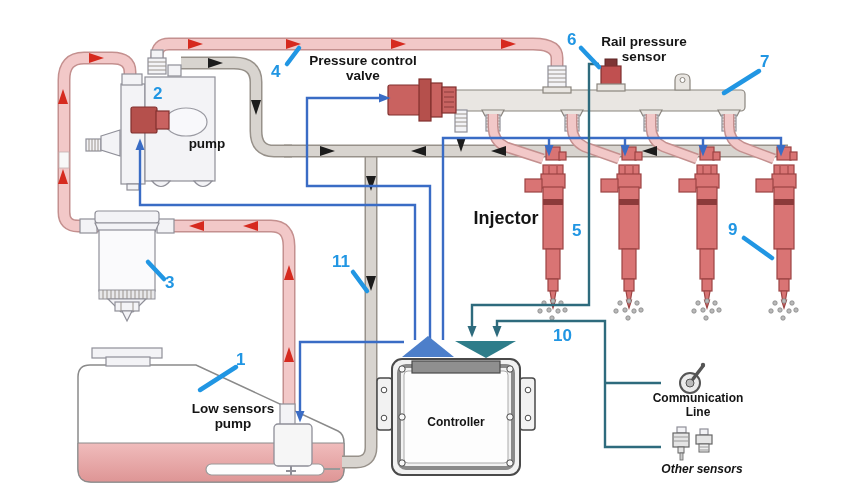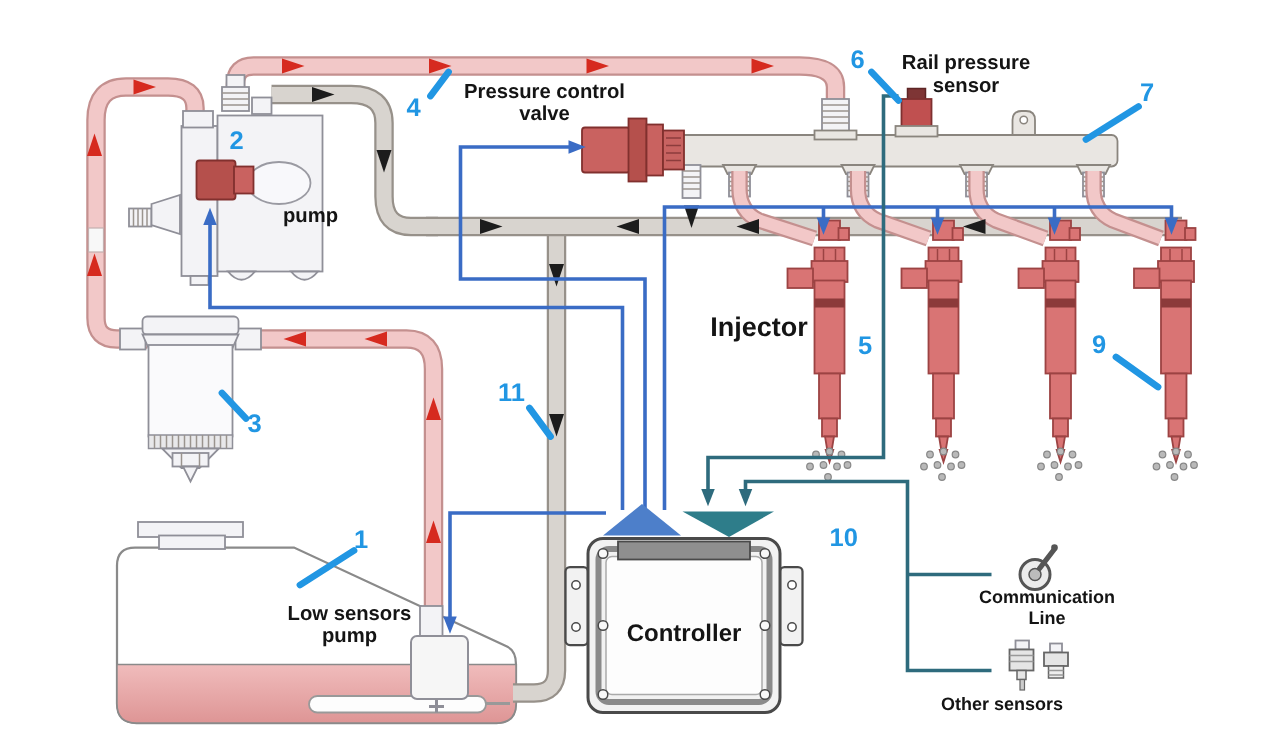--- a/index.html
+++ b/index.html
@@ -330,7 +330,7 @@
 <div class="num" style="left:567px;top:31px;">6</div>
 <div class="num" style="left:760px;top:53px;">7</div>
 <div class="num" style="left:728px;top:221px;">9</div>
-<div class="num" style="left:553px;top:327px;margin-top:23px;">10</div>
+<div class="num" style="left:553px;top:327px;">10</div>
 <div class="num" style="left:332px;top:253px;">11</div>
 
 </div>

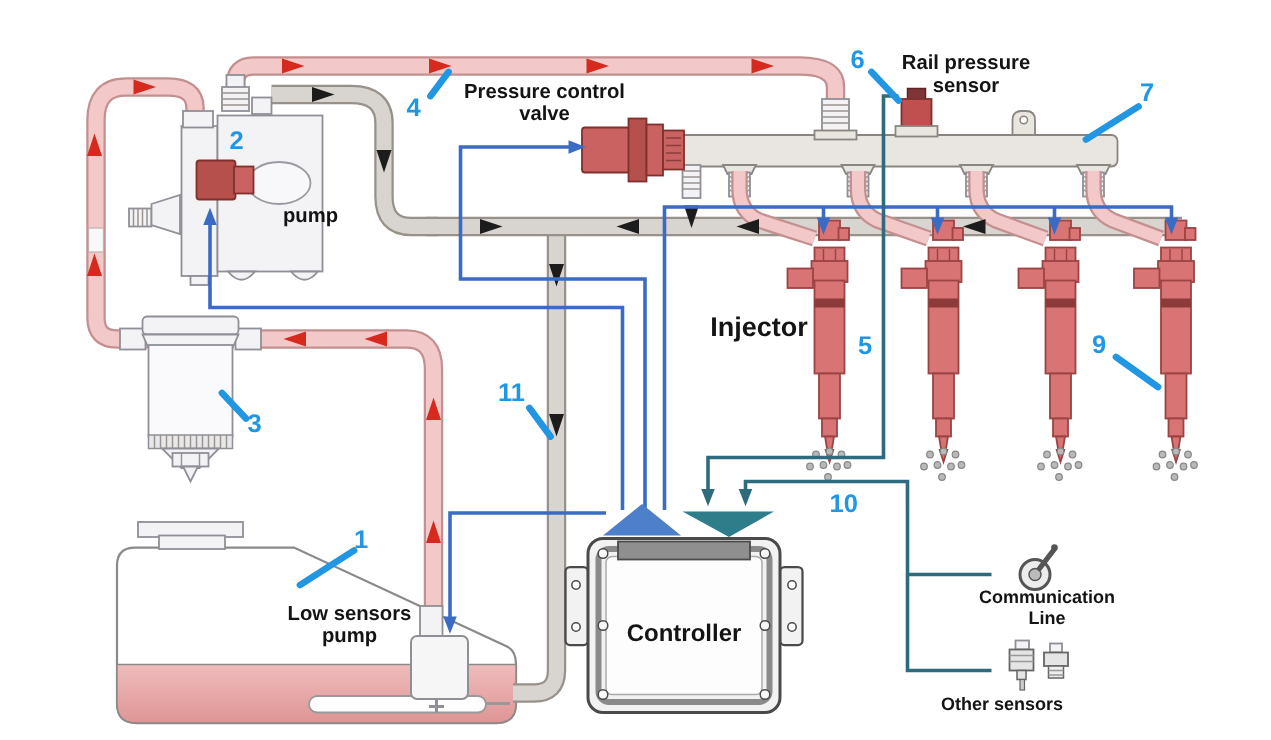--- a/index.html
+++ b/index.html
@@ -315,7 +315,7 @@
   <div>Low sensors</div>
   <div>pump</div>
 </div>
-<div class="lbl" style="left:404px;top:415px;width:104px;font-size:16px;">Controller</div>
+<div class="lbl" style="left:404px;top:415px;width:104px;font-size:12px;">Controller</div>
 <div class="lbl lbl-sm" style="left:648px;top:391px;width:100px;text-align:center;">
   <div>Communication</div>
   <div>Line</div>

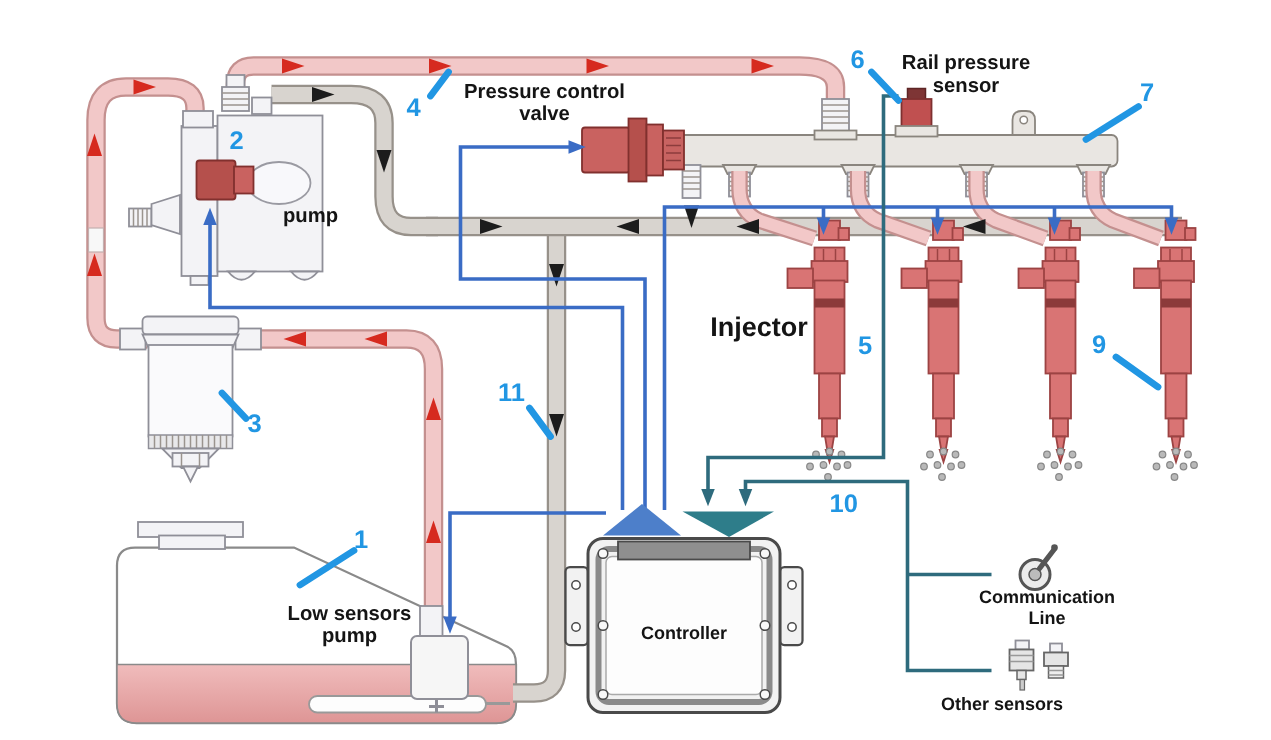--- a/index.html
+++ b/index.html
@@ -320,7 +320,7 @@
   <div>Communication</div>
   <div>Line</div>
 </div>
-<div class="lbl lbl-sm" style="left:618px;top:462px;width:100px;">Other sensors</div>
+<div class="lbl lbl-sm" style="left:652px;top:462px;width:100px;font-style:italic;">Other sensors</div>
 
 <div class="num" style="left:236px;top:351px;">1</div>
 <div class="num" style="left:153px;top:85px;">2</div>

